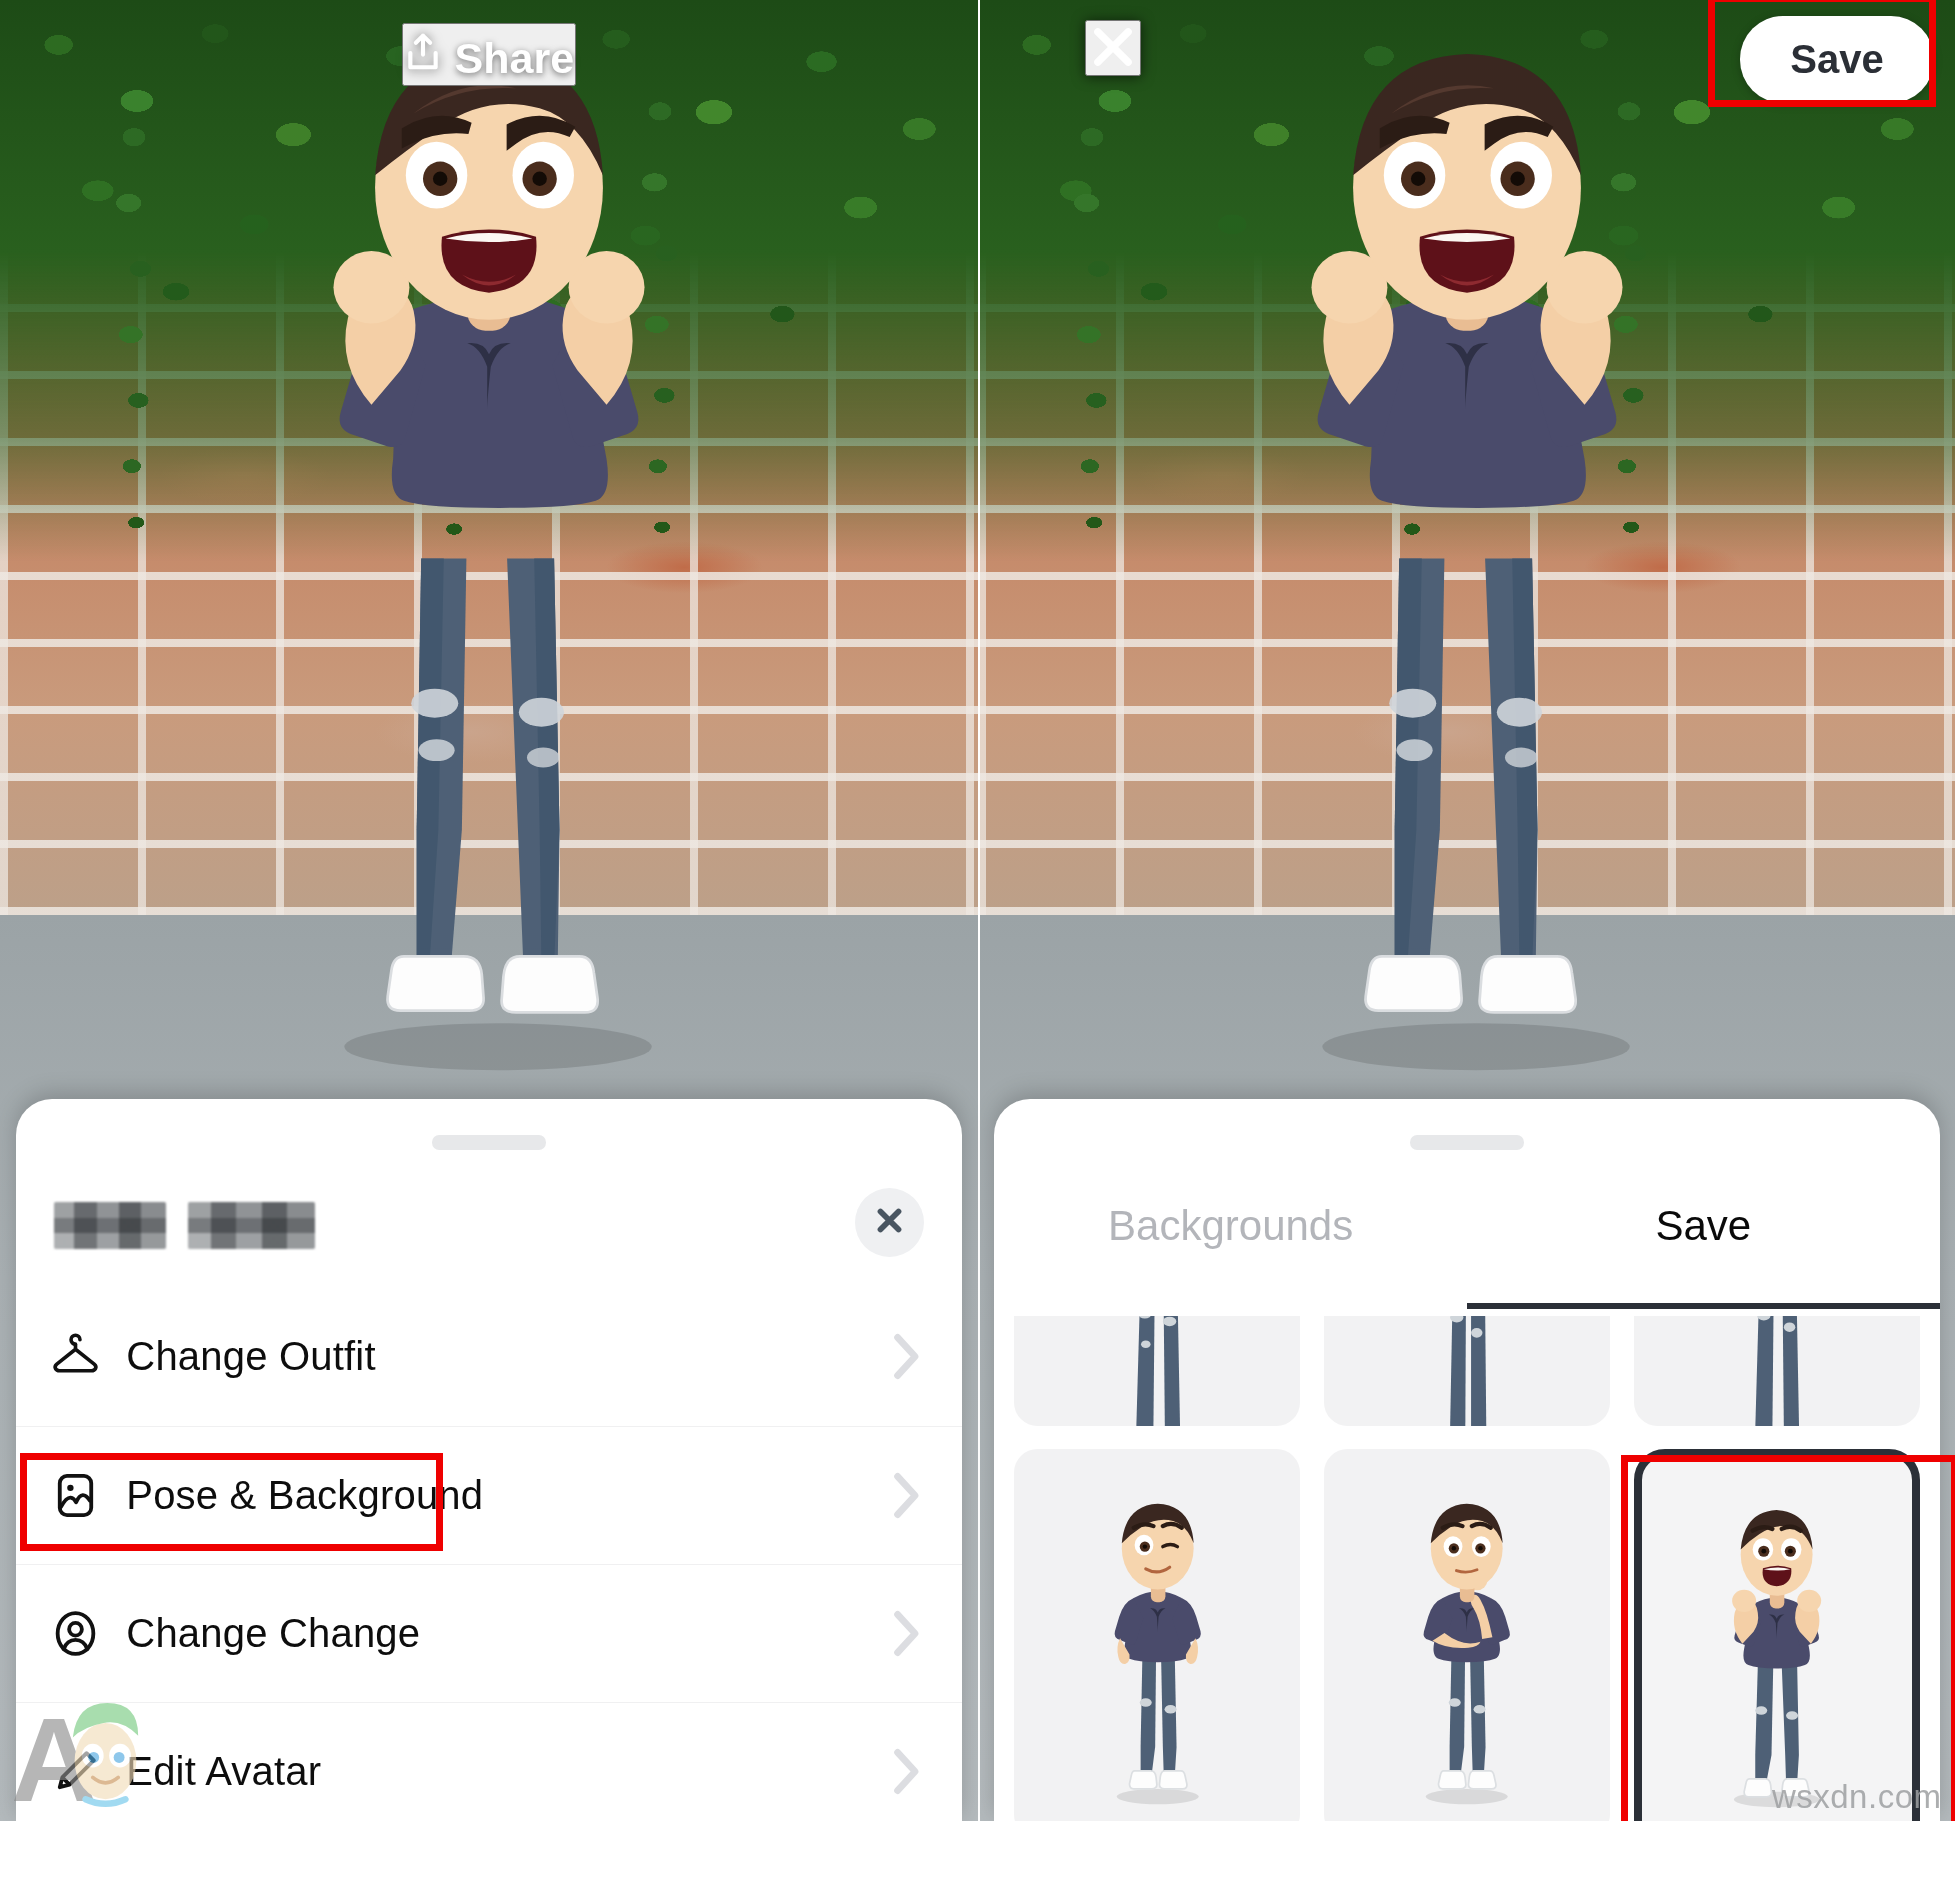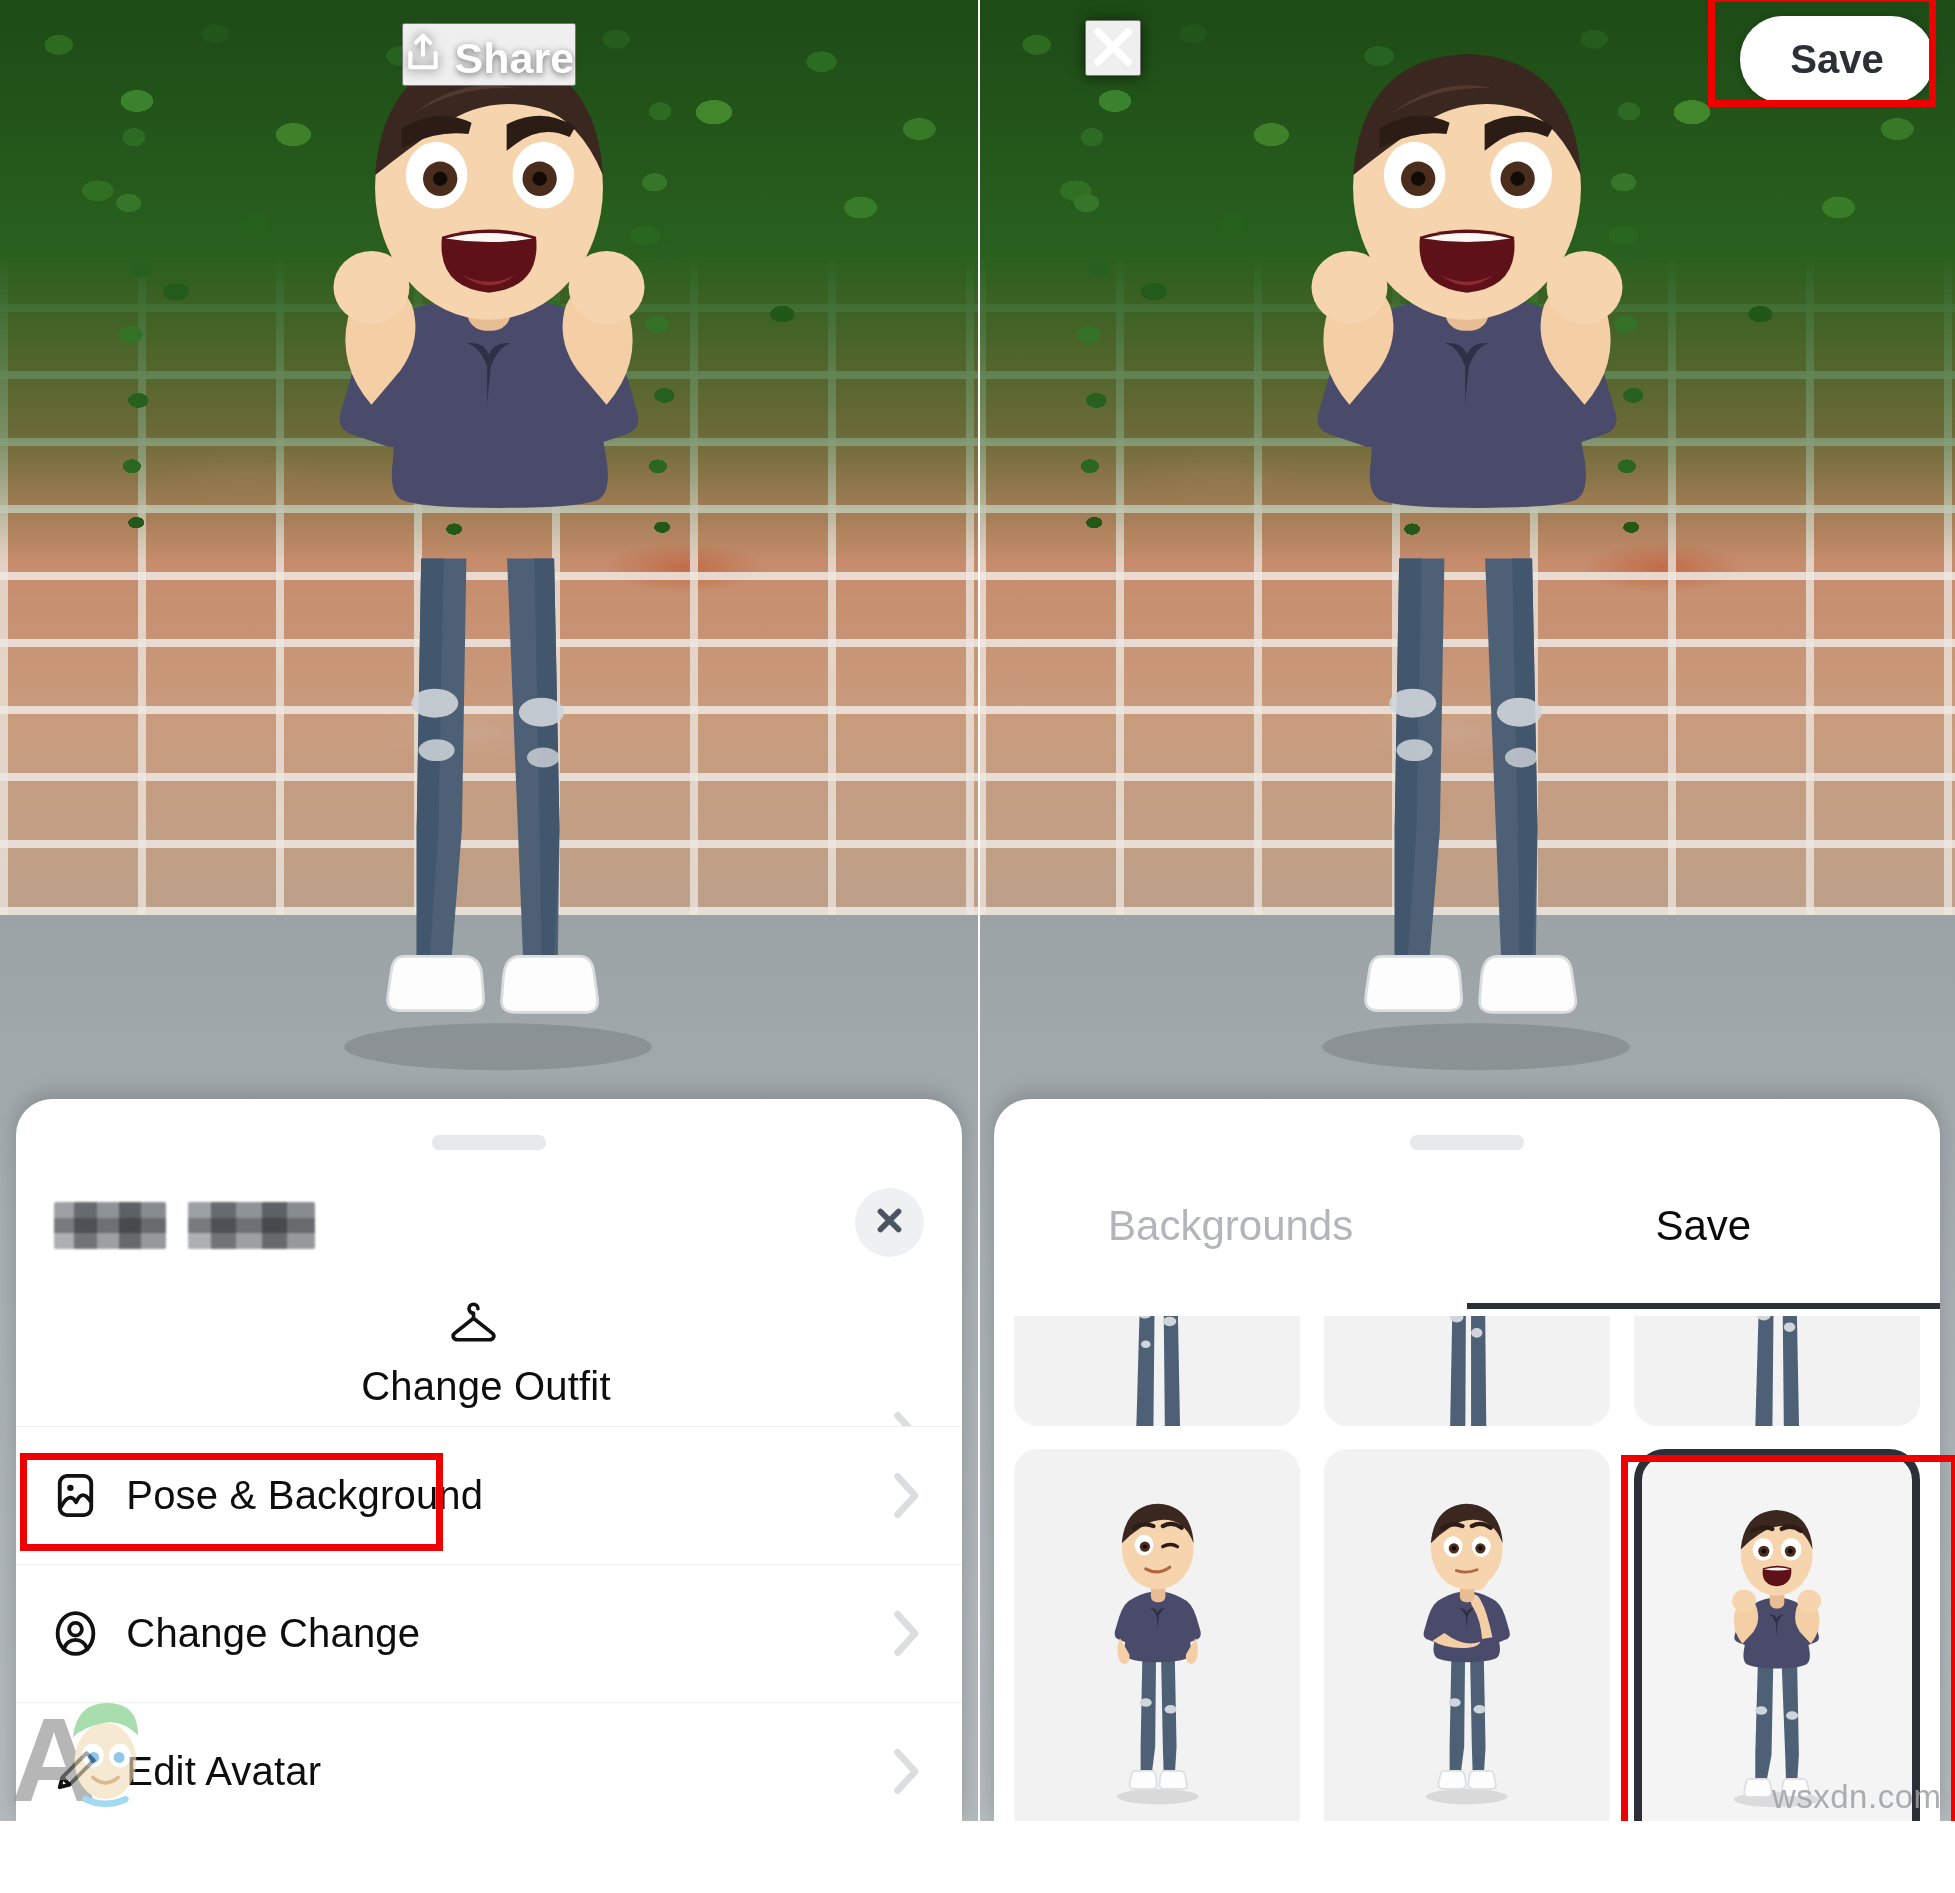--- a/index.html
+++ b/index.html
@@ -155,7 +155,7 @@
     height: 138px; padding: 0 40px 0 34px;
     border-top: 1.8px solid #f0f0f1; background: #fff;
   }
-  .menu-row:first-child { border-top: none; flex-direction: column; }
+  .menu-row:first-child { border-top: none; }
   .m-icon { width: 76px; flex: 0 0 76px; display: flex; align-items: center; justify-content: flex-start; color: #111; }
   .m-label { font-size: 40px; color: #0d0d0d; letter-spacing: 0.2px; }
   .m-chev { margin-left: auto; color: #d9dade; display: flex; align-items: center; }

